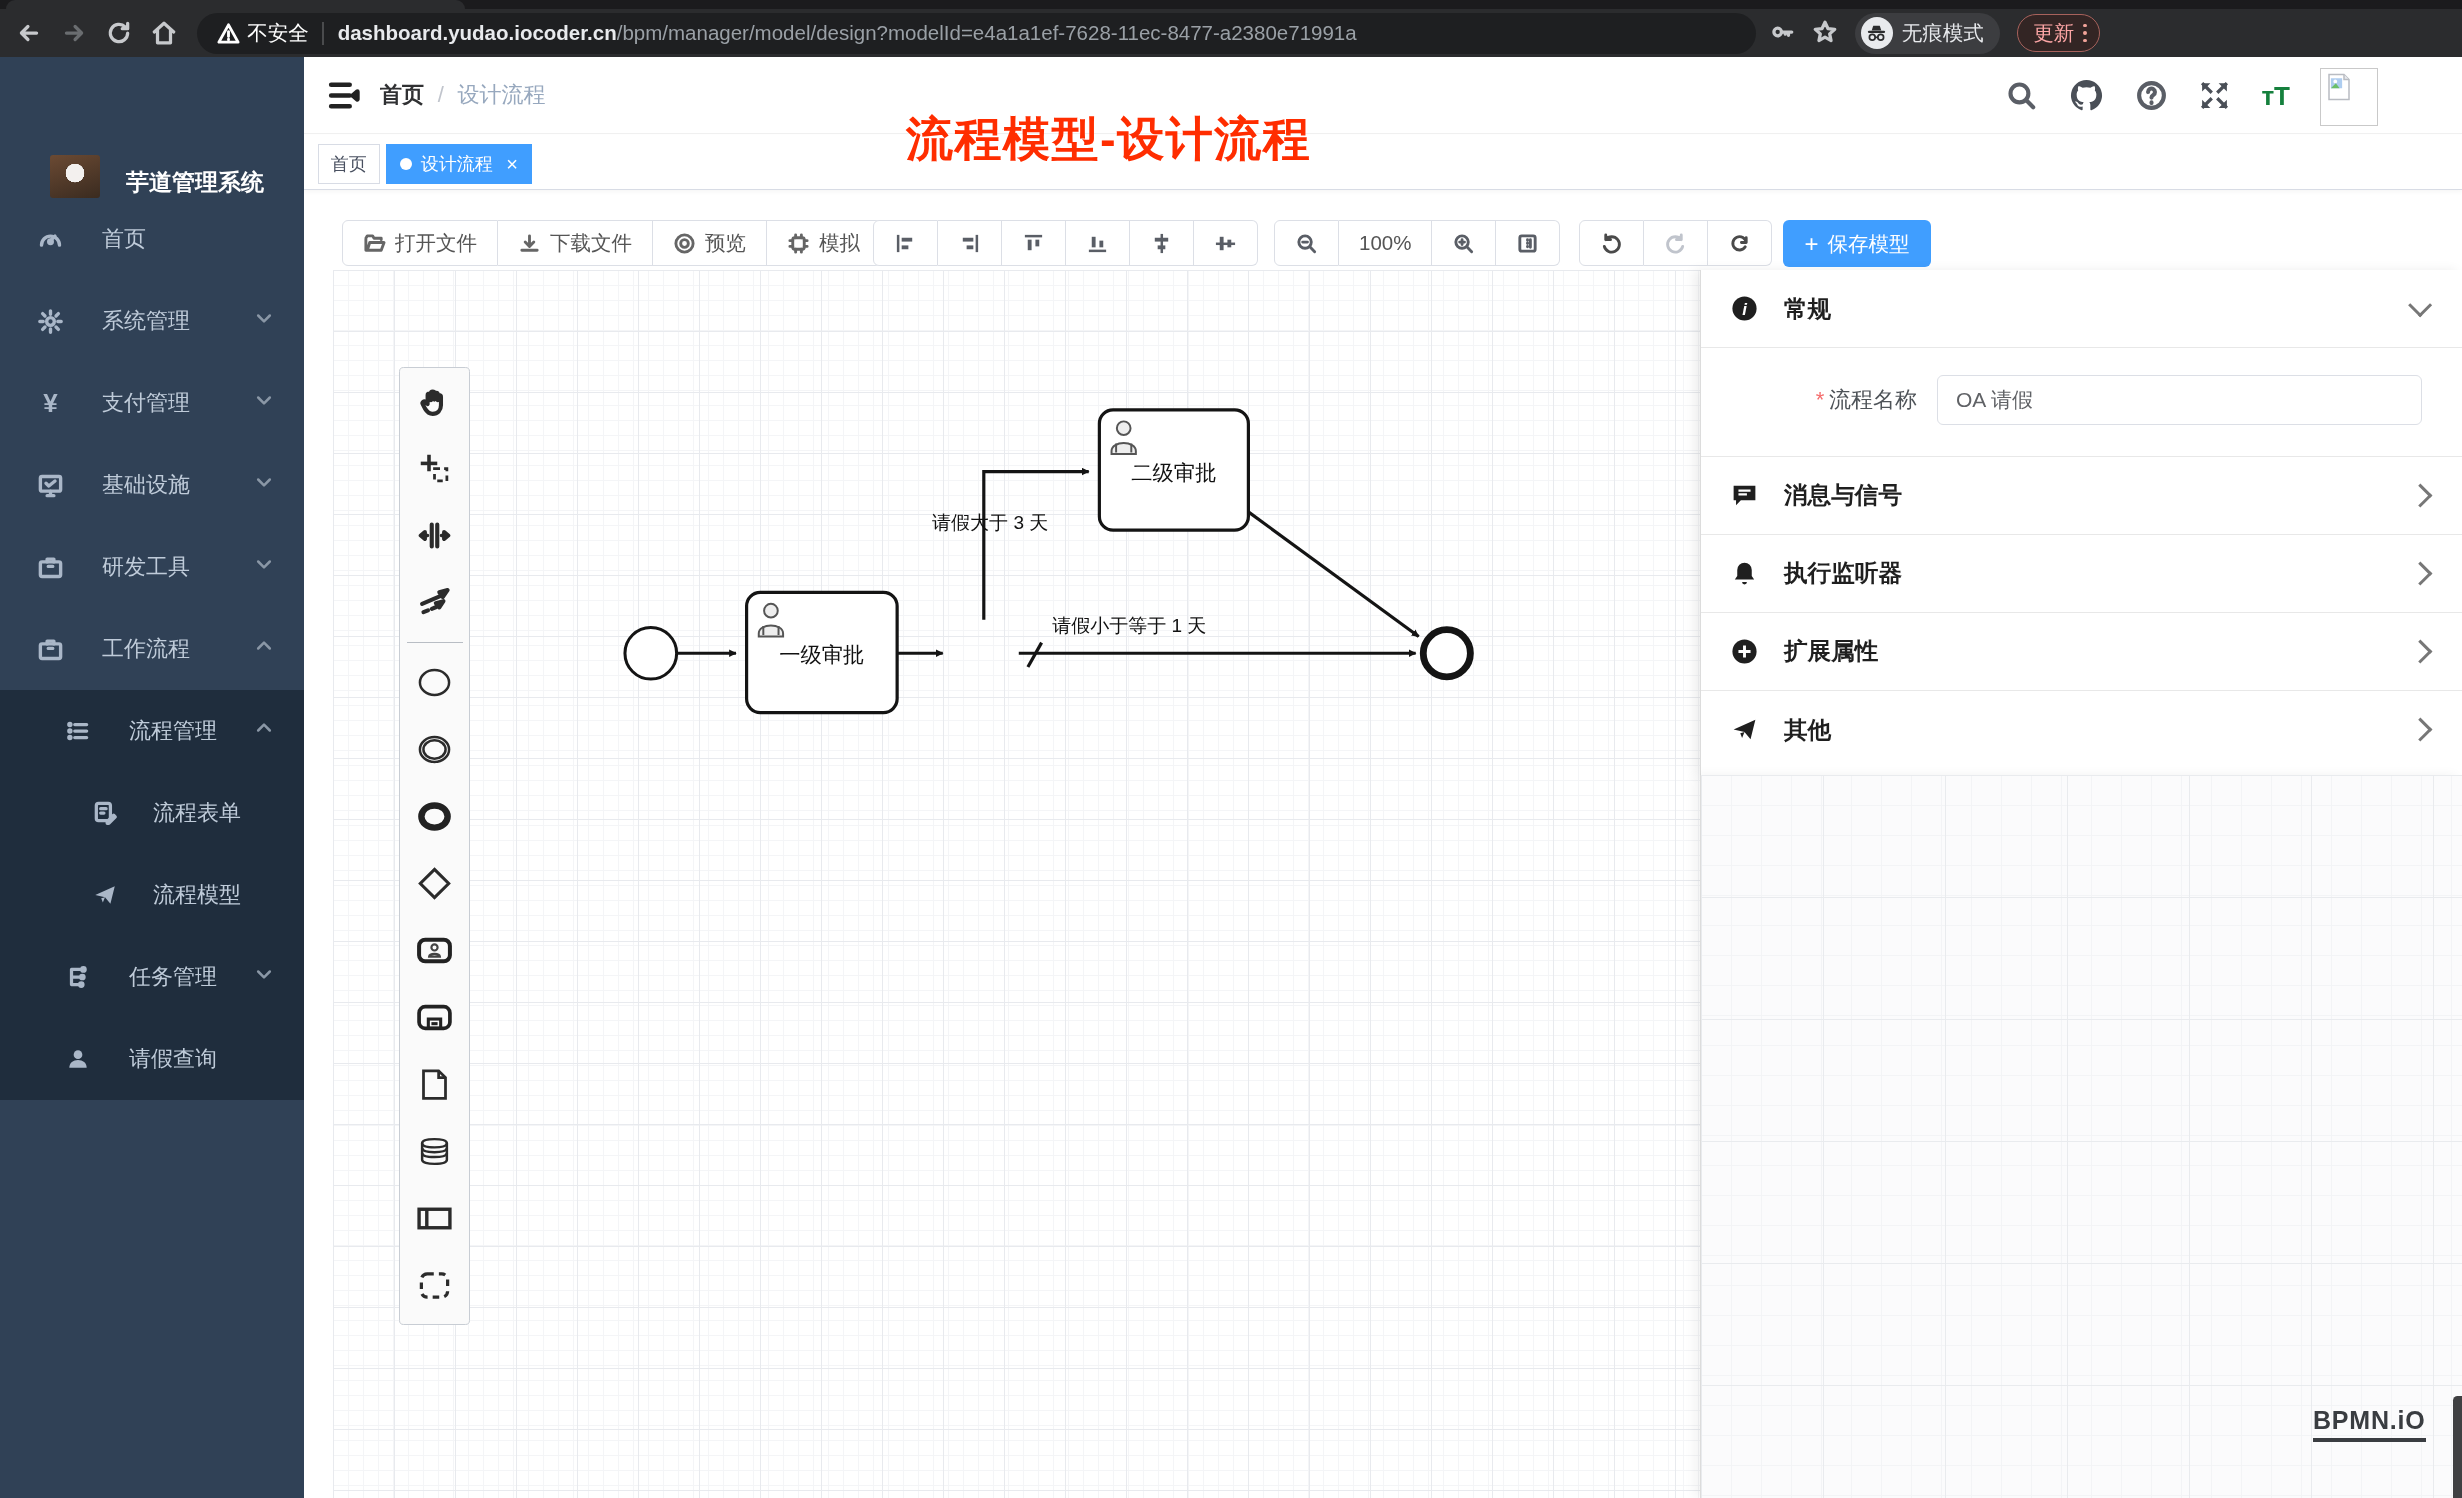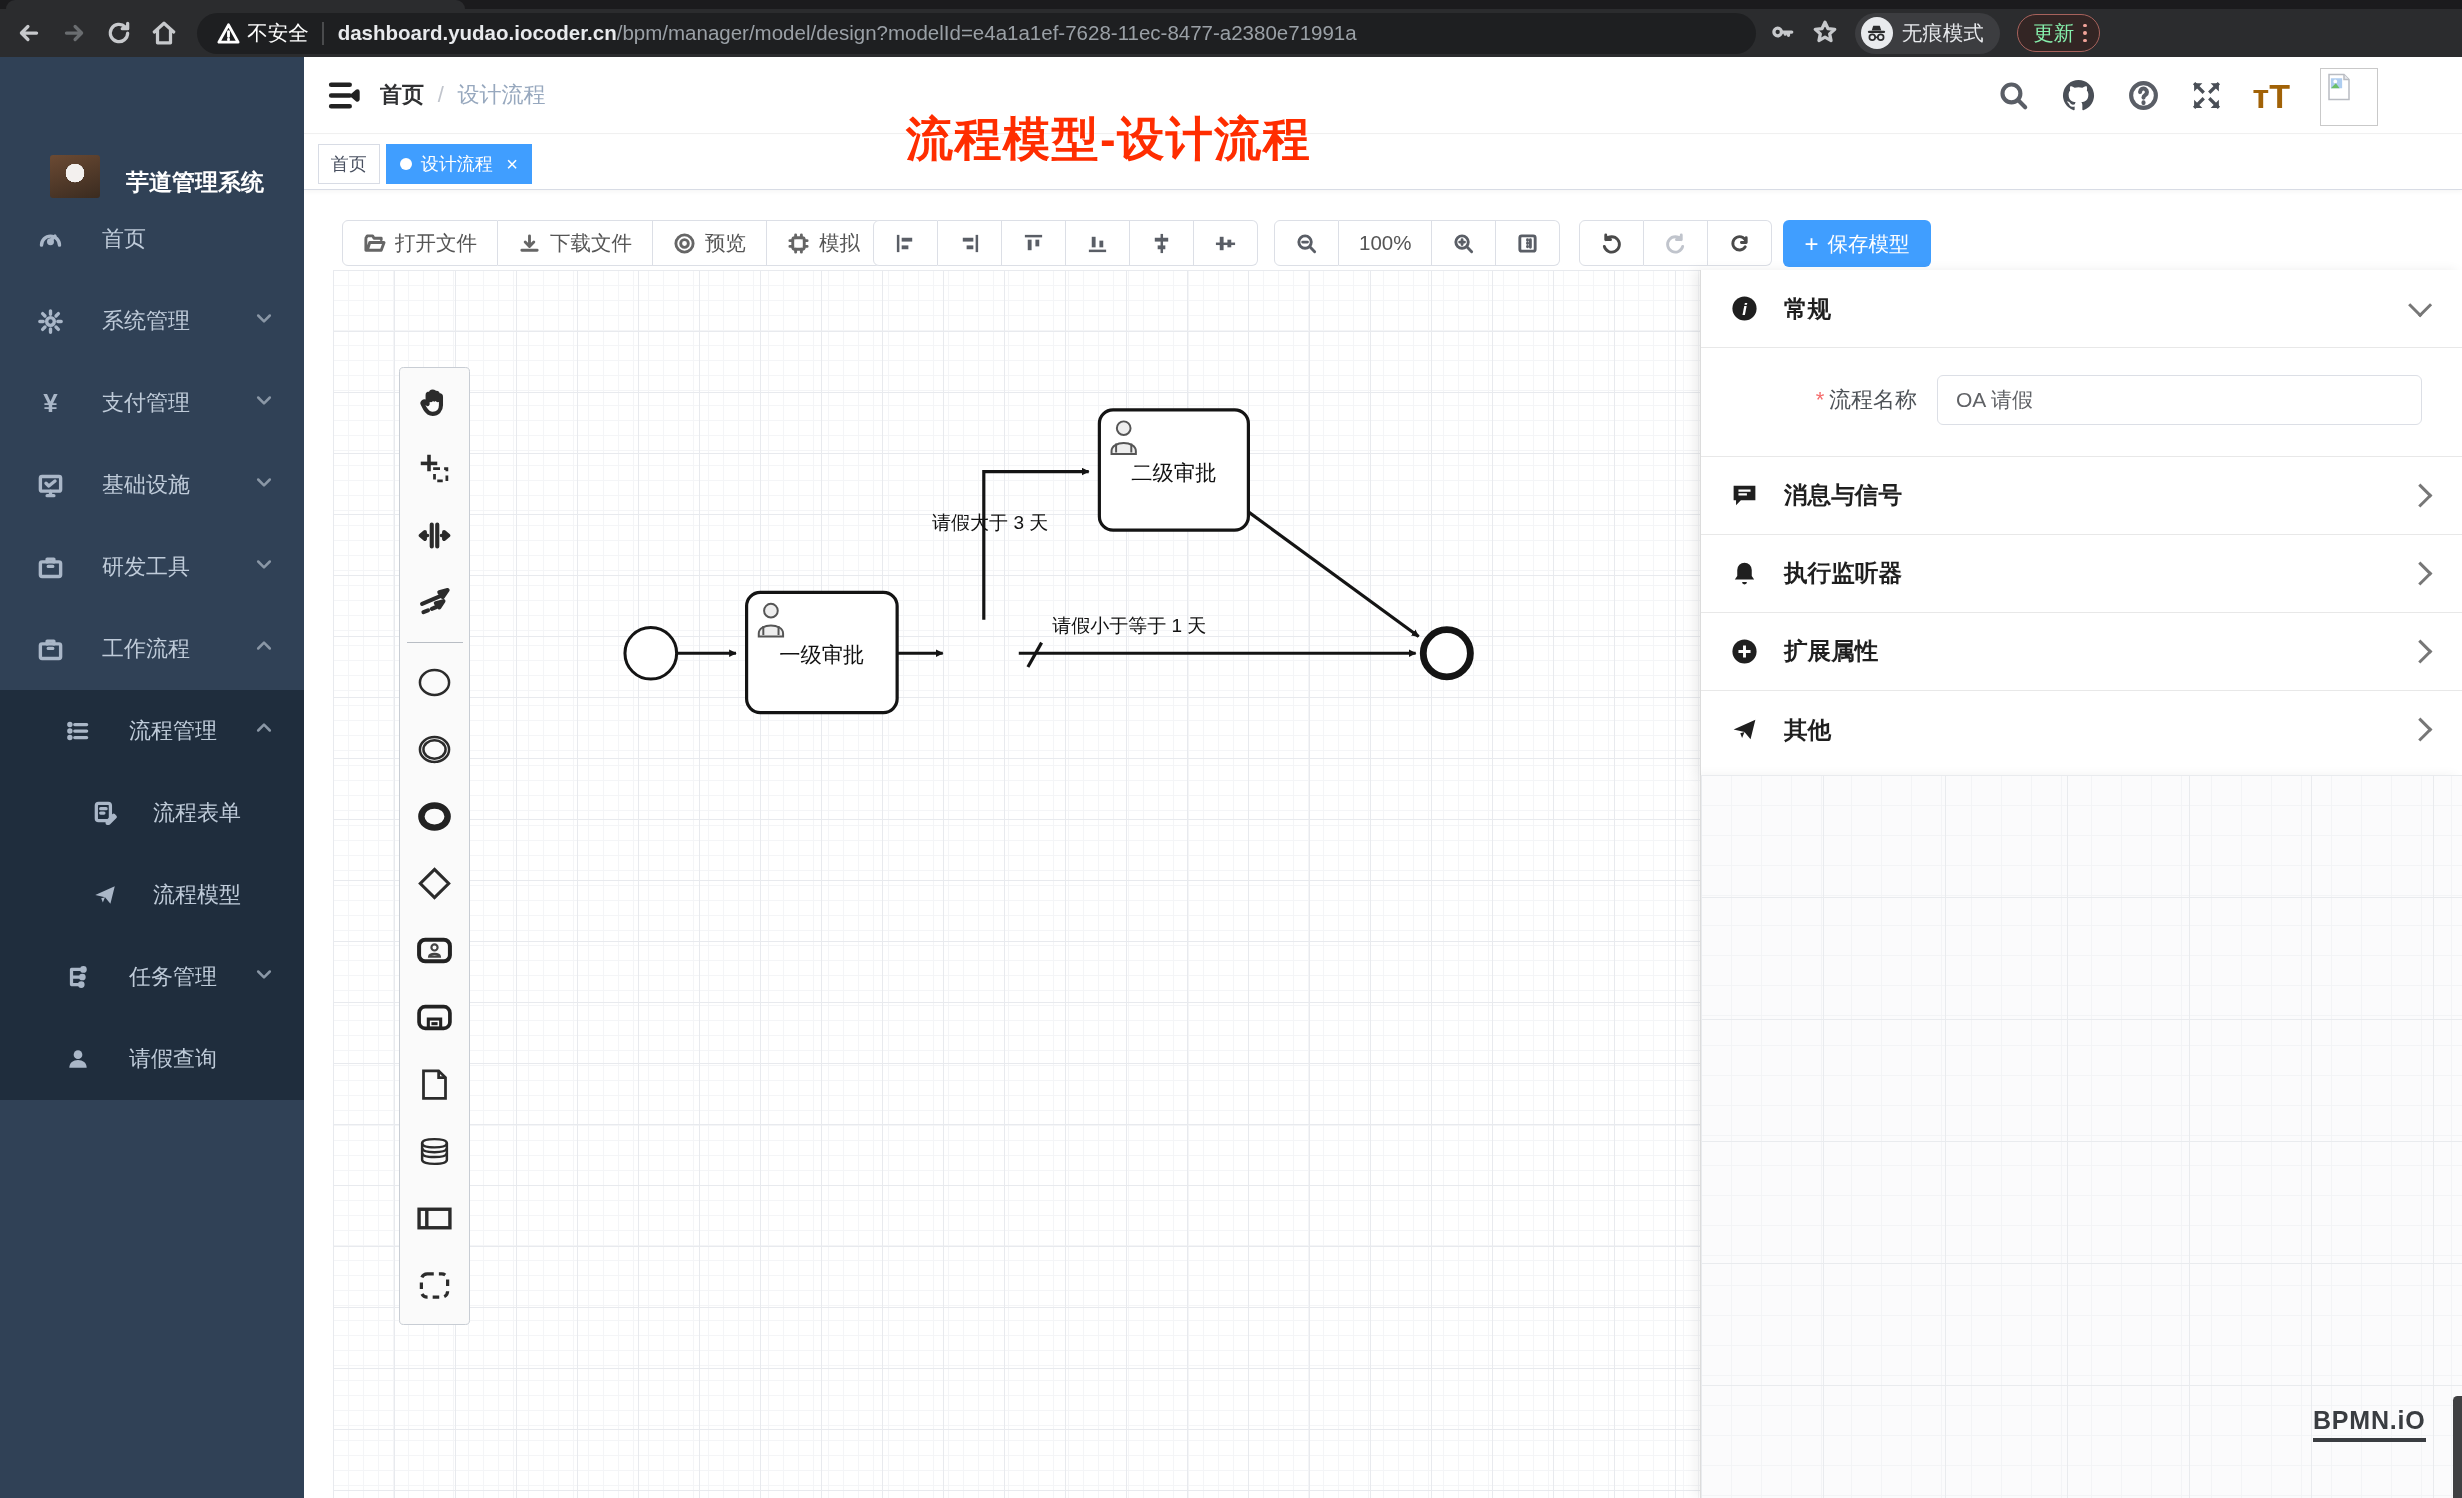--- a/index.html
+++ b/index.html
@@ -23,7 +23,7 @@
   .chrome-right { display:flex; align-items:center; margin-left:13.7px; gap:16.7px; }
   .incog { display:flex; align-items:center; gap:9px; background:#3c3d40; border-radius:21px; height:41px; padding:0 16.7px 0 6px; color:#e8eaed; font-size:20.5px; }
   .incog .face { width:32px; height:32px; border-radius:50%; background:#e8eaed; display:flex; align-items:center; justify-content:center; }
-  .updatepill { display:flex; align-items:center; gap:9px; border:1.5px solid #a8625c; background:#332524; color:#86efac; border-radius:20px; height:38px; padding:0 12px 0 15px; font-size:20.5px; }
+  .updatepill { display:flex; align-items:center; gap:9px; border:1.5px solid #a8625c; background:#332524; color:#fca5a5; border-radius:20px; height:38px; padding:0 12px 0 15px; font-size:20.5px; }
   .kebab { display:inline-flex; flex-direction:column; gap:3.8px; }
   .kebab i { width:3.8px; height:3.8px; border-radius:50%; background:#f2a399; }
 

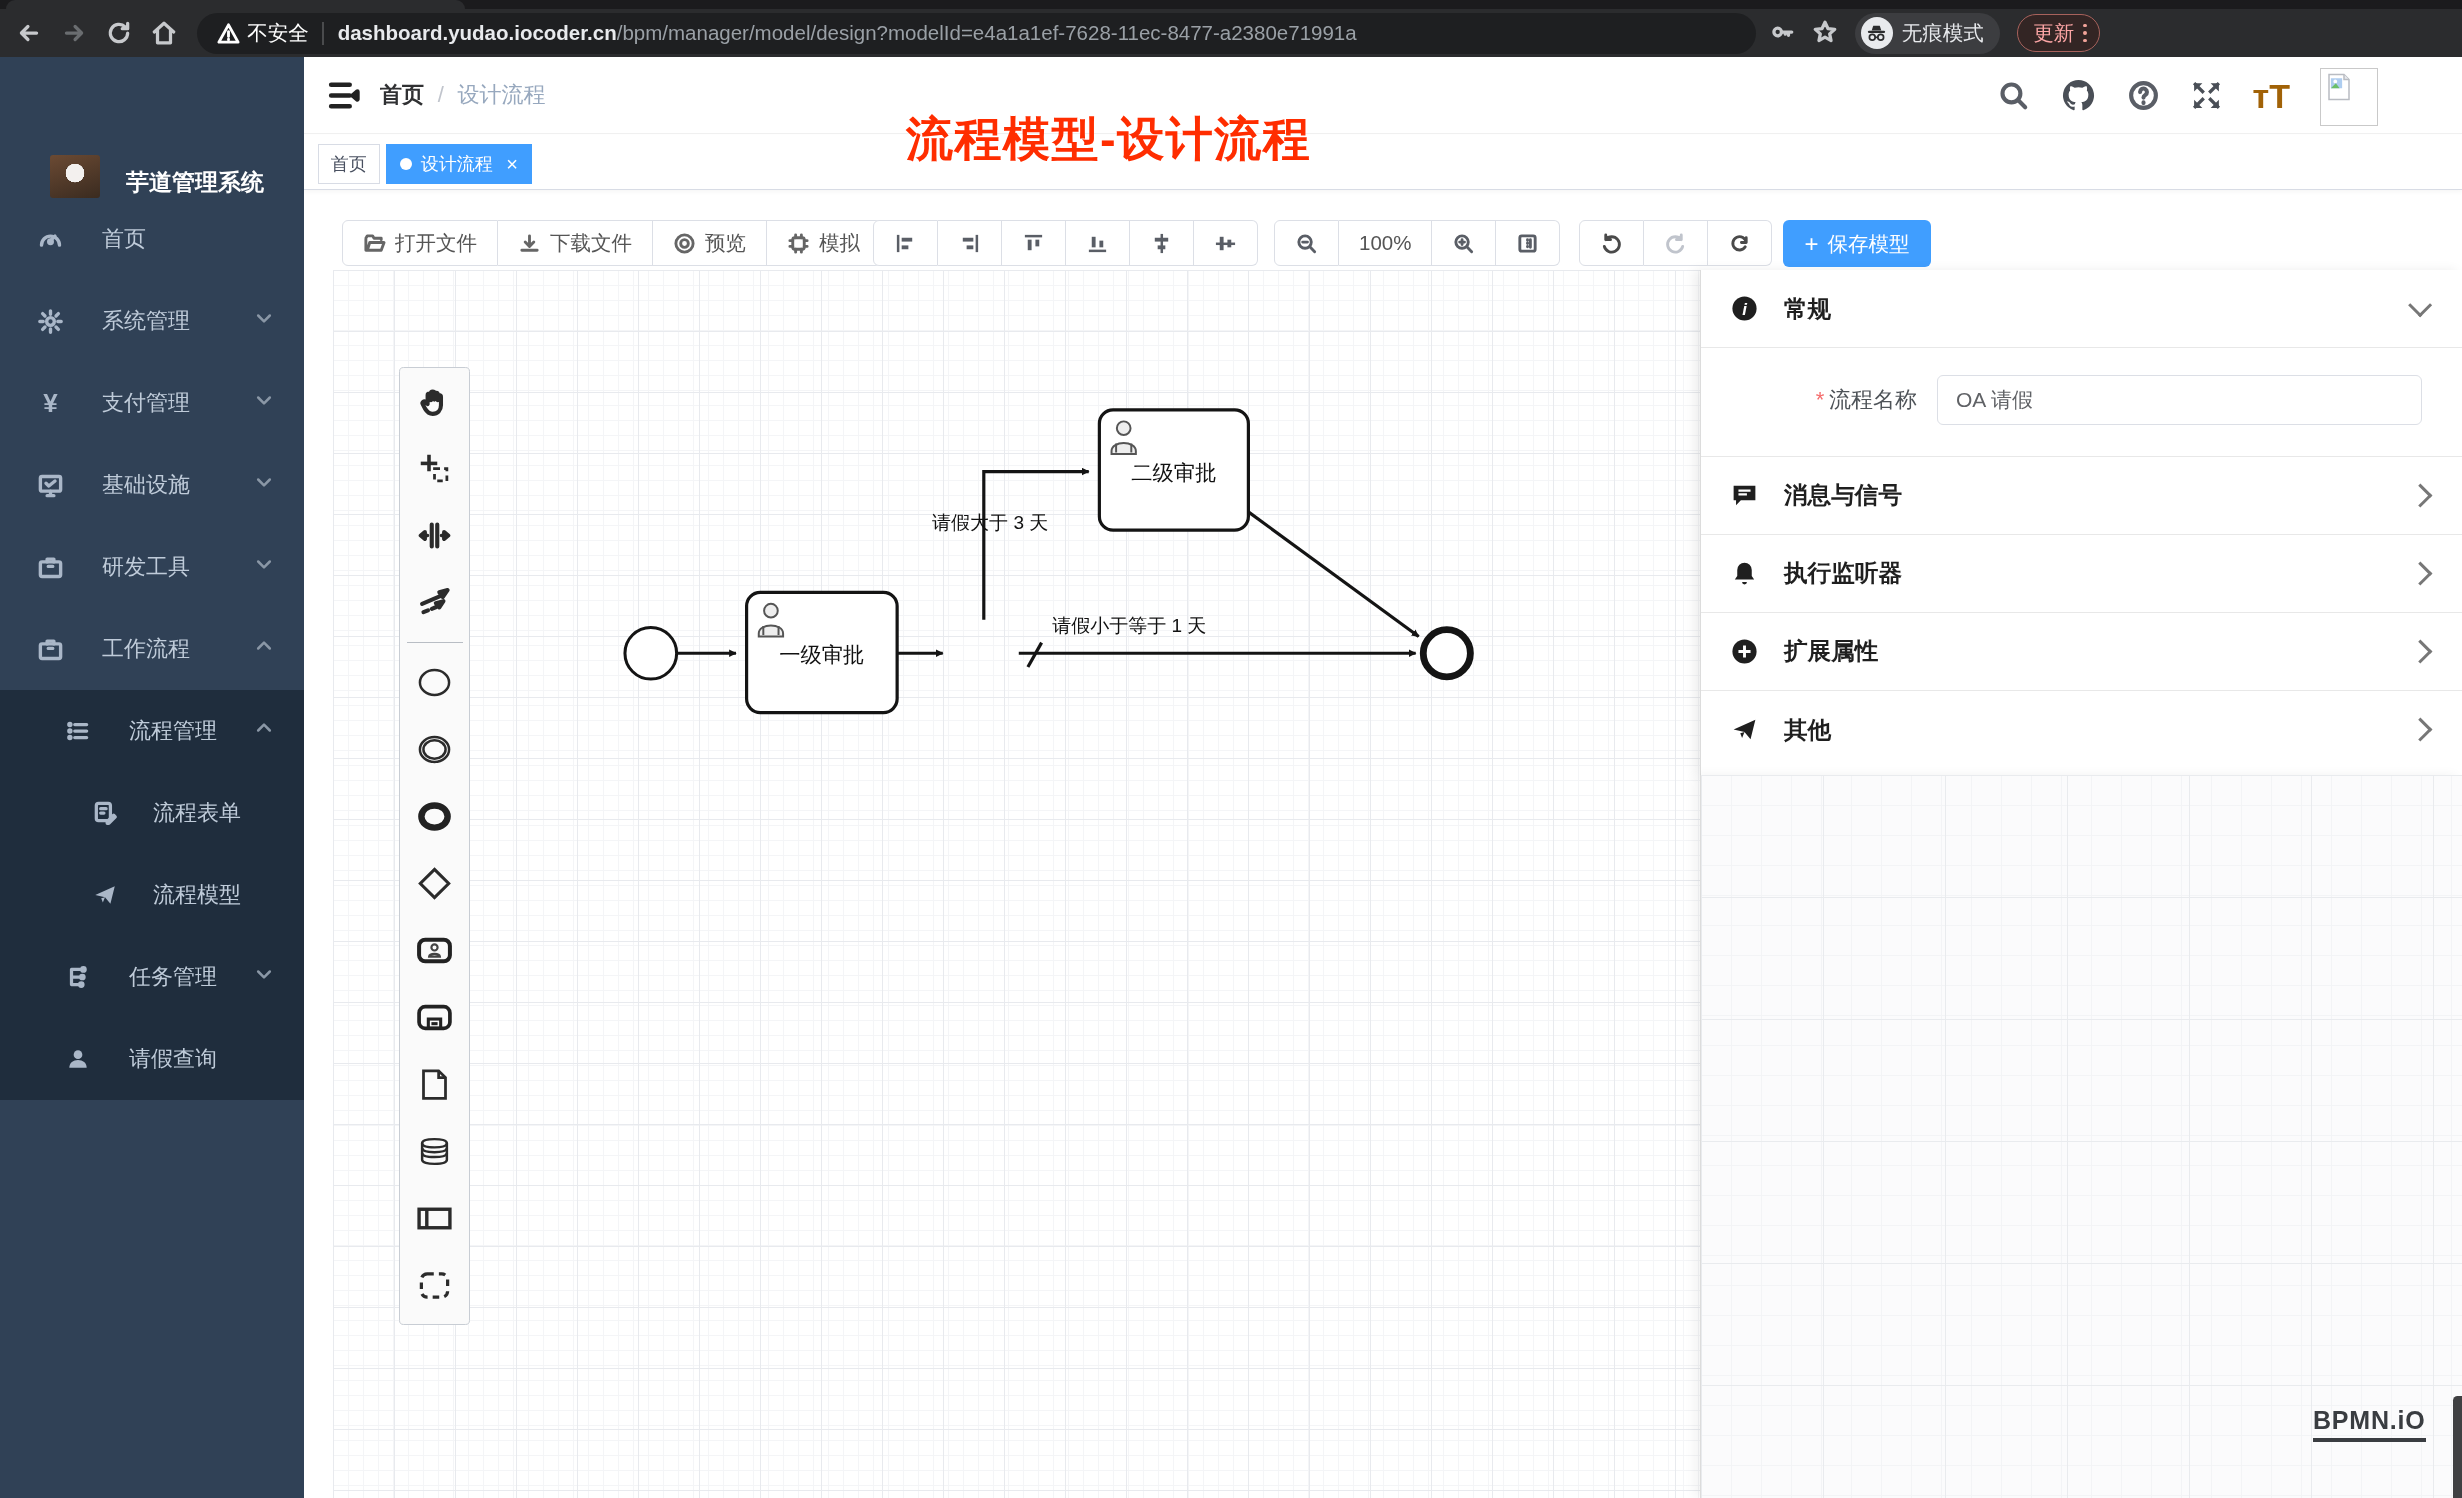--- a/index.html
+++ b/index.html
@@ -352,7 +352,7 @@
               <path d="M3 3h6L3 9zM21 3v6l-6-6zM3 21v-6l6 6zM21 21h-6l6-6z"></path>
               <path d="M3 3l7 7M21 3l-7 7M3 21l7-7M21 21l-7-7" stroke="#4a4f57" stroke-width="2.4"></path>
             </svg></span>
-        <span style="font-size:34px;font-weight:bold;color:#a16207">ᴛT</span>
+        <span style="font-size:26px;font-weight:bold;color:#15803d">ᴛT</span>
         <span class="avatar-box">
           <svg width="30" height="30" viewBox="0 0 24 24">
               <path d="M4 2h12l4 4v16H4z" fill="#fff" stroke="#b9bcc2" stroke-width="1.2"></path>

